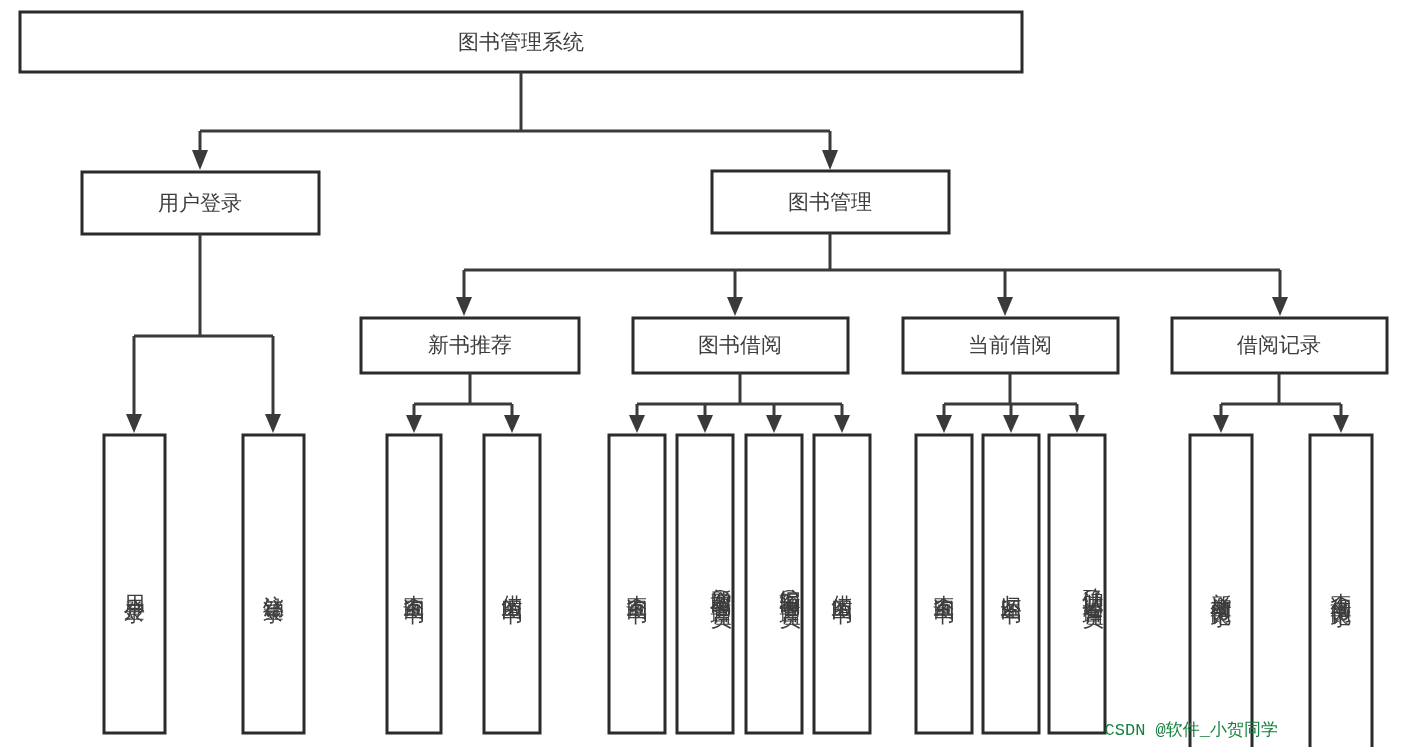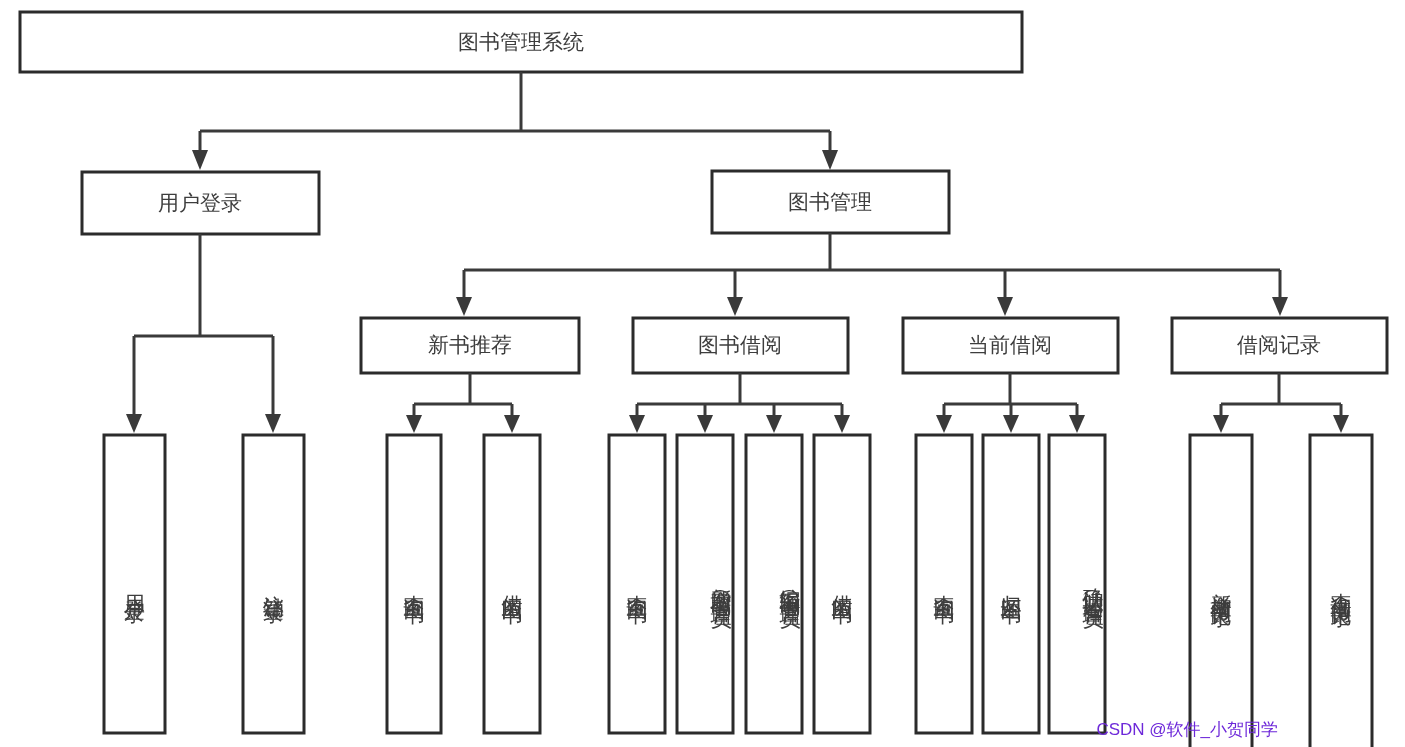--- a/index.html
+++ b/index.html
@@ -69,9 +69,9 @@
     position: absolute;
     right: 6px;
     bottom: 6px;
-    font-family: Liberation Sans, sans-serif;
+    font-family: Liberation Mono, monospace;
     font-size: 17px;
-    color: #6d28d9;
+    color: #15803d;
     white-space: nowrap;
     user-select: none;
   }

